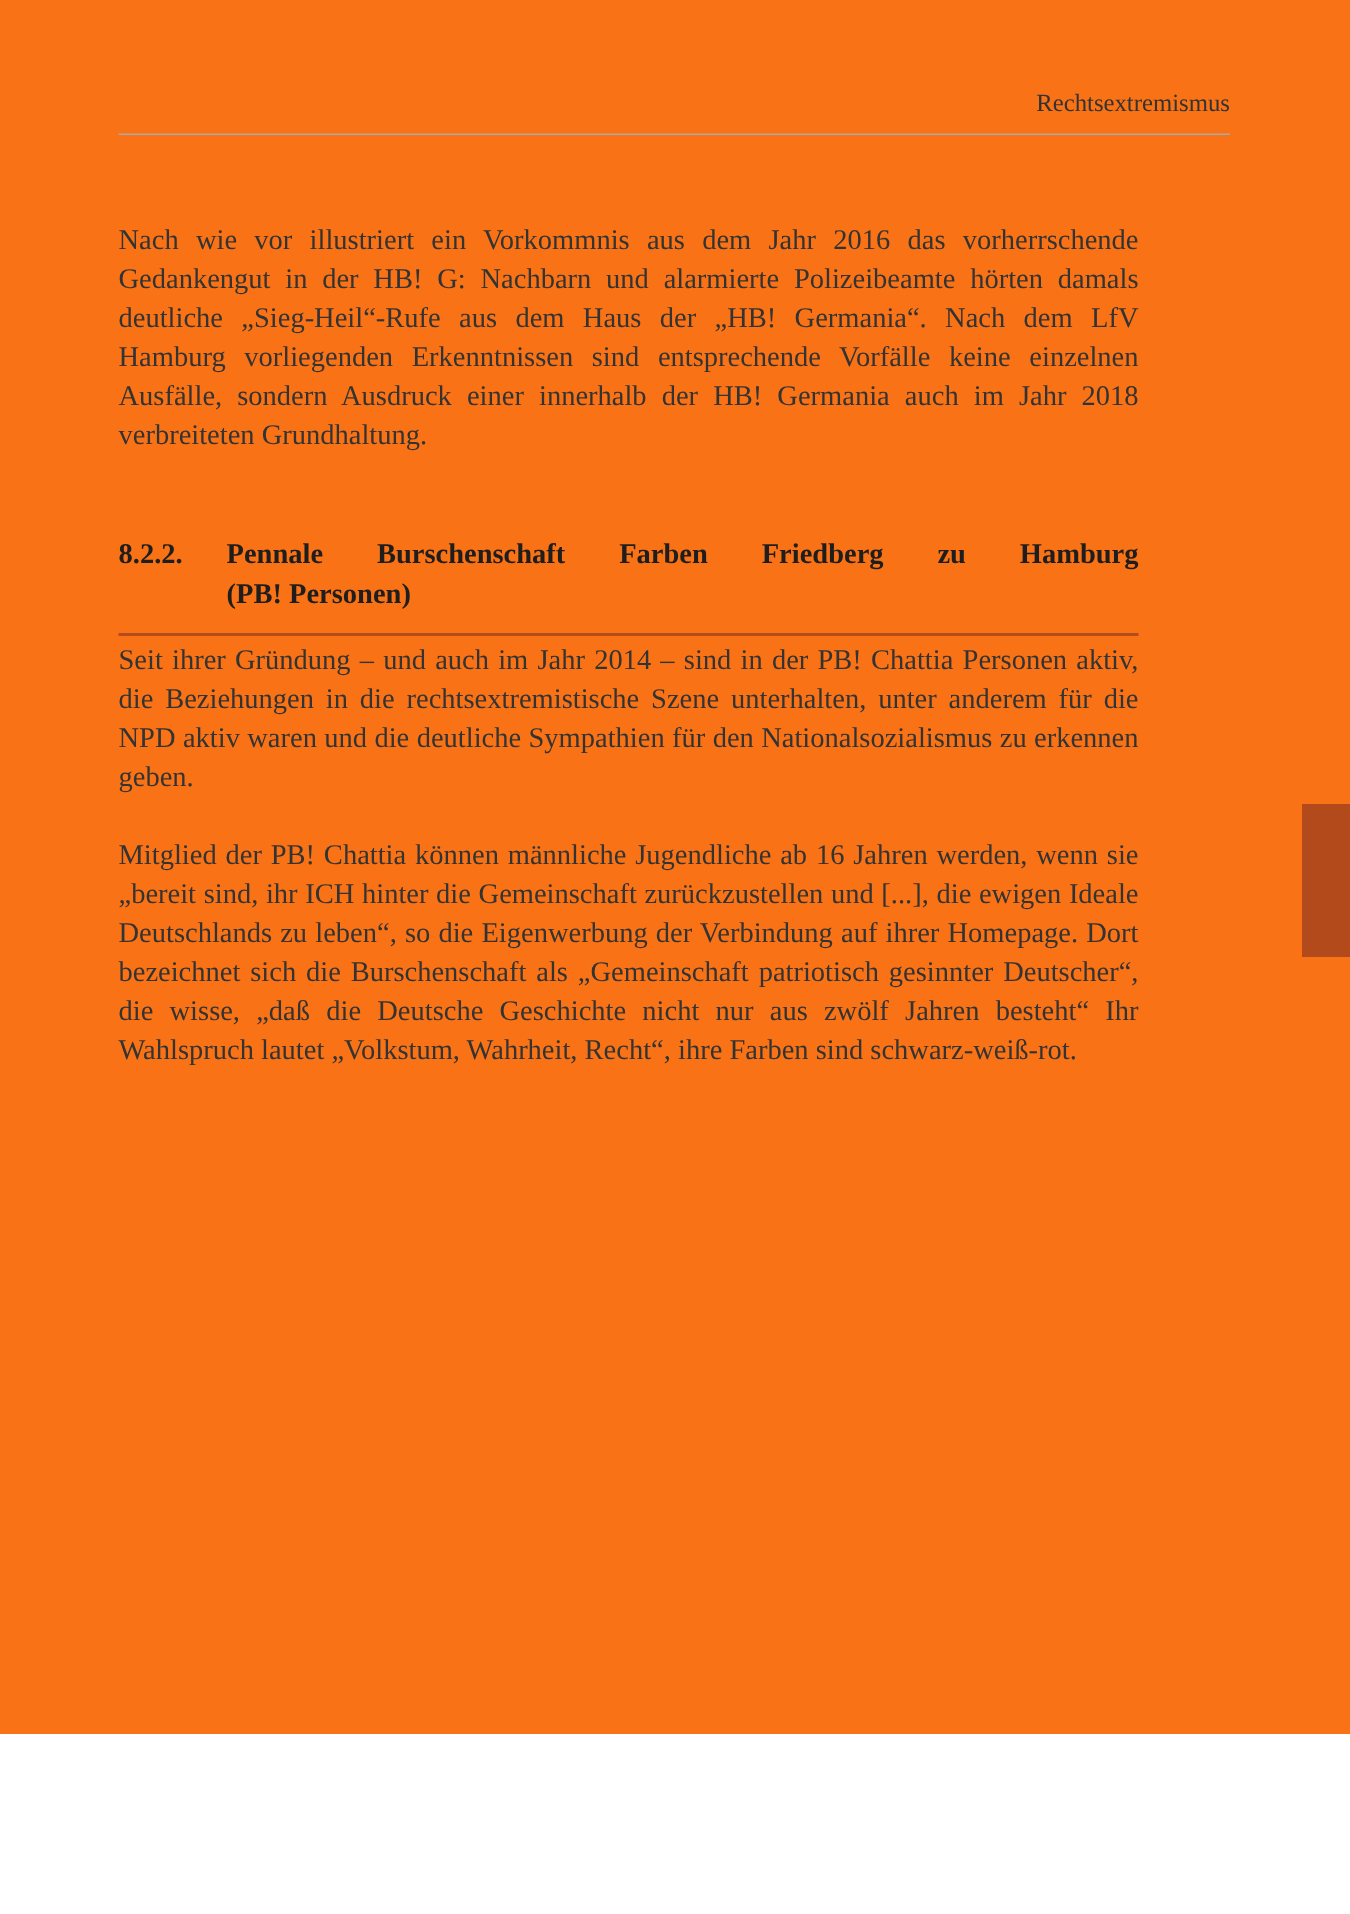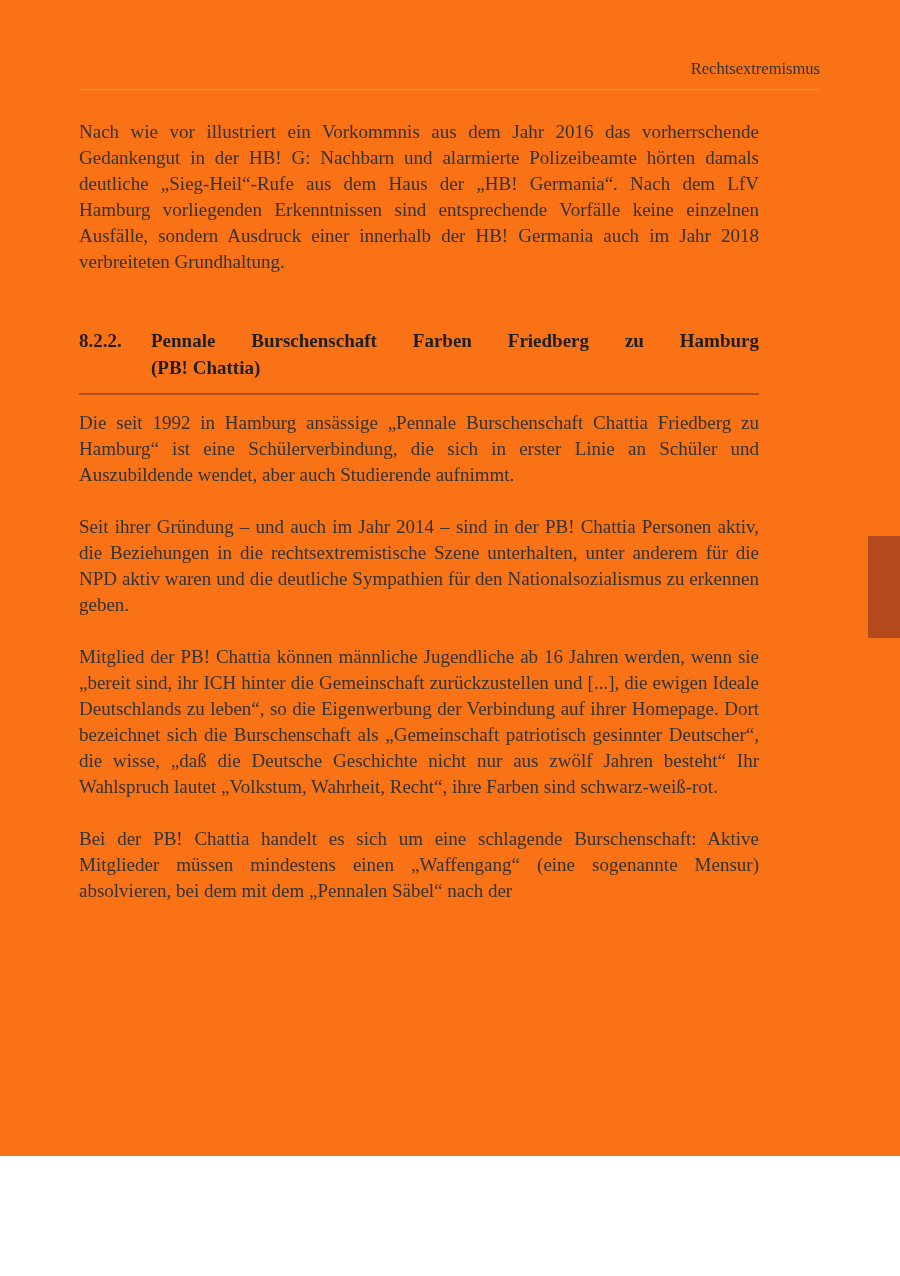--- a/index.html
+++ b/index.html
@@ -35,7 +35,7 @@
   
   .content {
     position: absolute;
-    top: 119px;
+    top: 148px;
     left: 79px;
     width: 680px;
     font-size: 19px;

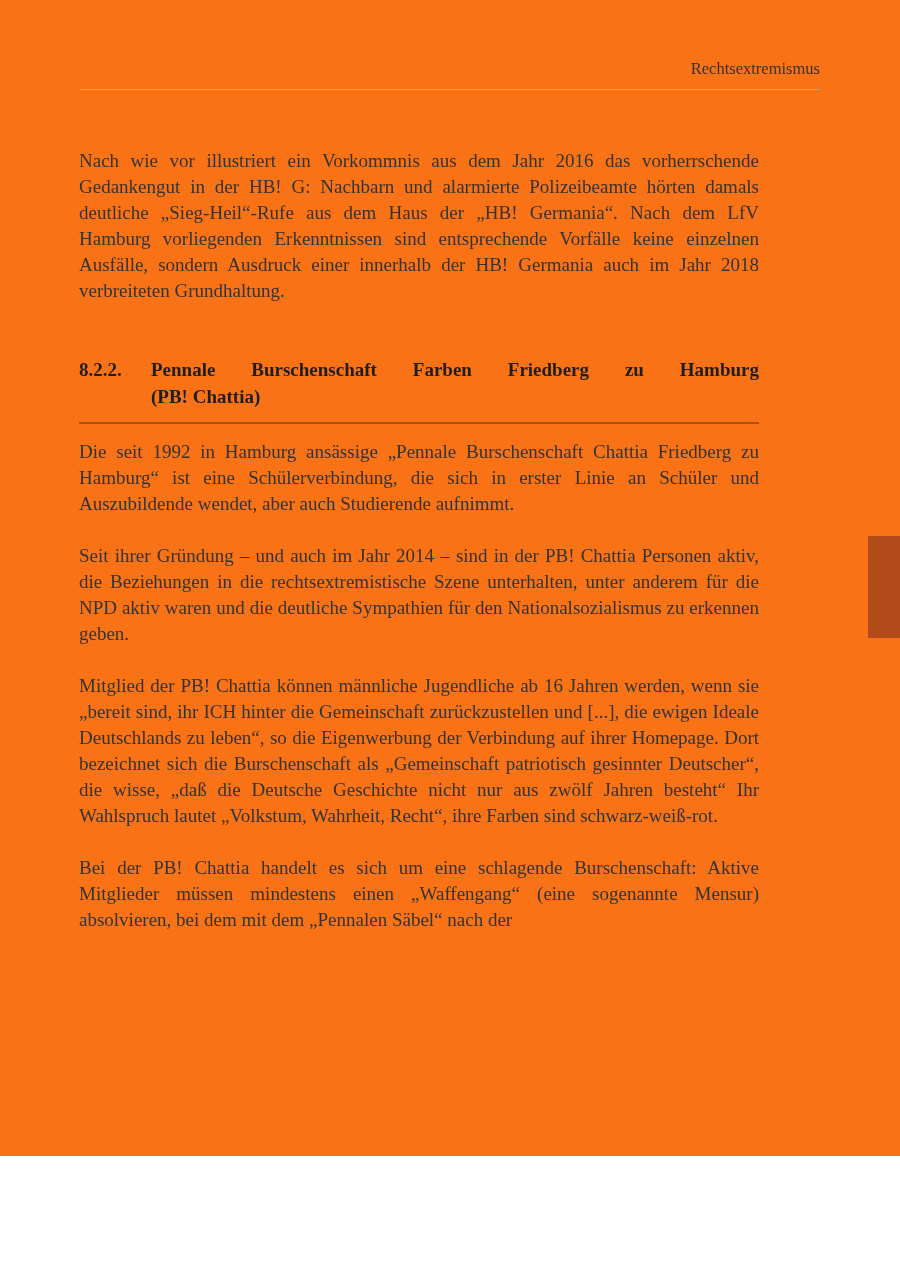--- a/index.html
+++ b/index.html
@@ -51,7 +51,7 @@
   
   .section-heading {
     margin-top: 52px;
-    margin-bottom: 15px;
+    margin-bottom: 4px;
     color: #1e1e1e;
   }
   .sh-row {

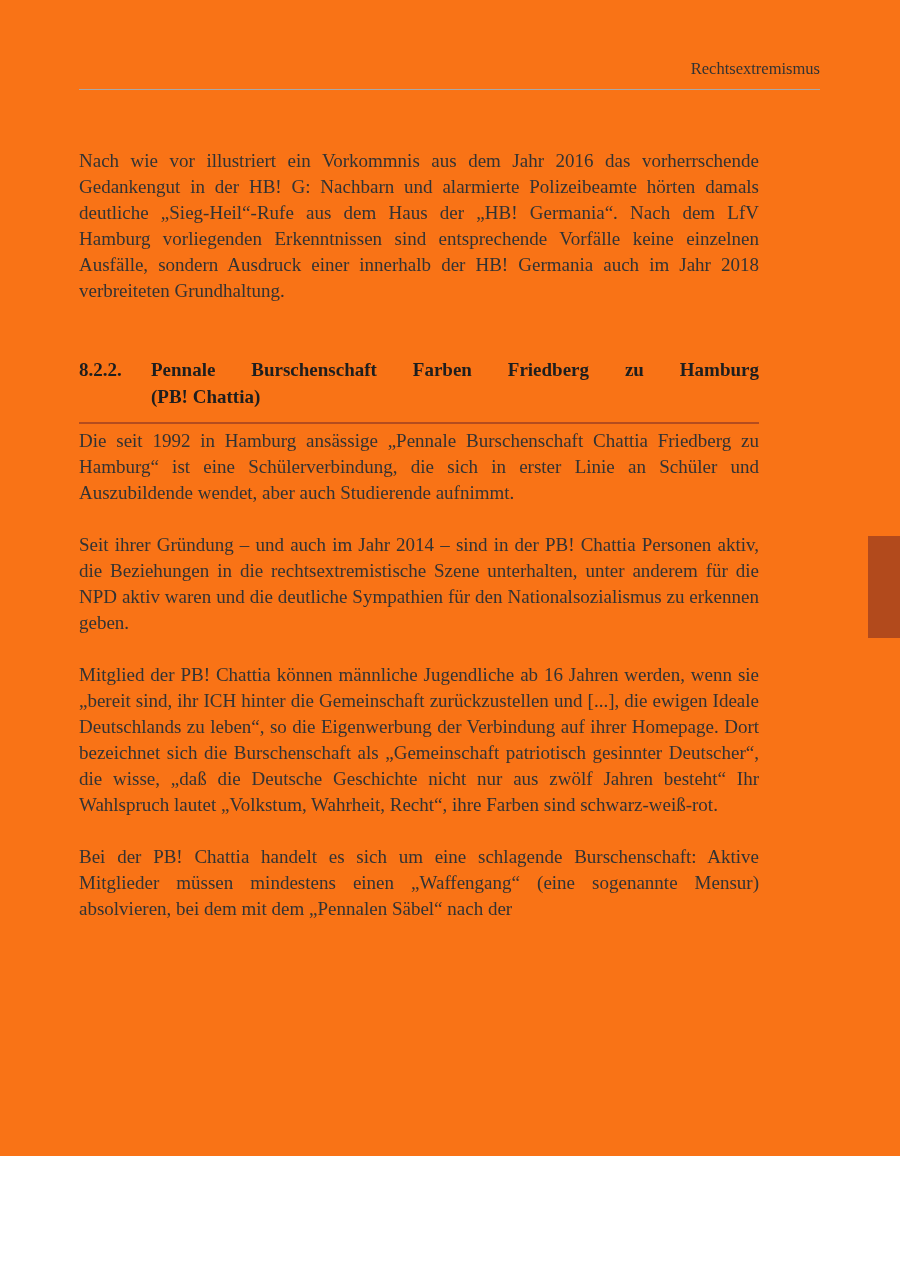--- a/index.html
+++ b/index.html
@@ -119,7 +119,7 @@
         <span class="sh-num">8.2.2.</span>
         <div class="sh-title">
           <div class="sh-line1">Pennale Burschenschaft Farben Friedberg zu Hamburg</div>
-          <div>(PB! Chattia)</div>
+          <div>(PB! Personen)</div>
         </div>
       </div>
       <div class="sh-rule"></div>

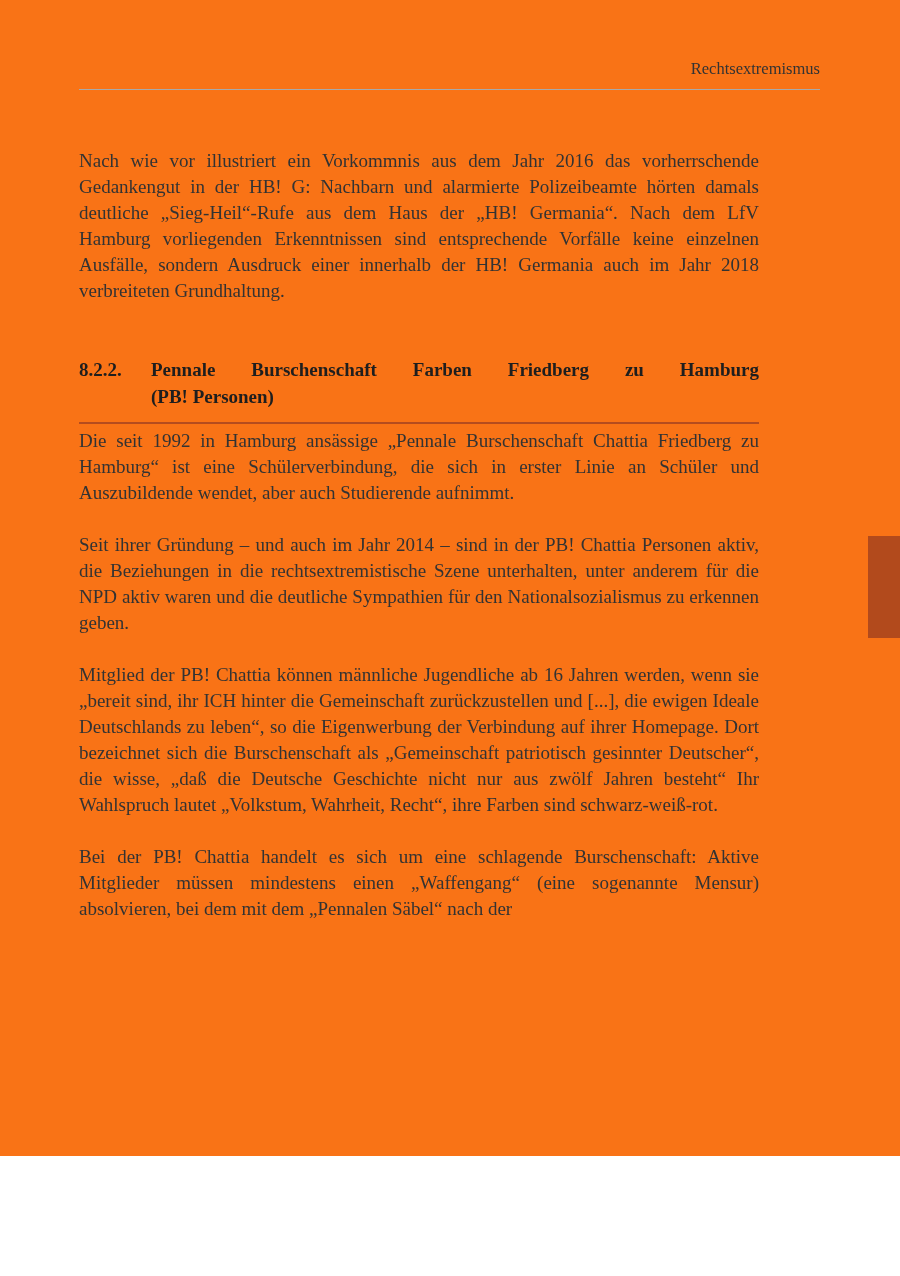--- a/index.html
+++ b/index.html
@@ -125,7 +125,6 @@
       <div class="sh-rule"></div>
     </div>
 
-    <p class="after-heading">Die seit 1992 in Hamburg ansässige „Pennale Burschenschaft Chattia Friedberg zu Hamburg“ ist eine Schülerverbindung, die sich in erster Linie an Schüler und Auszubildende wendet, aber auch Studierende aufnimmt.</p>
 
     <p>Seit ihrer Gründung – und auch im Jahr 2014 – sind in der PB! Chattia Personen aktiv, die Beziehungen in die rechtsextremistische Szene unterhalten, unter anderem für die NPD aktiv waren und die deutliche Sympathien für den Nationalsozialismus zu erkennen geben.</p>
 

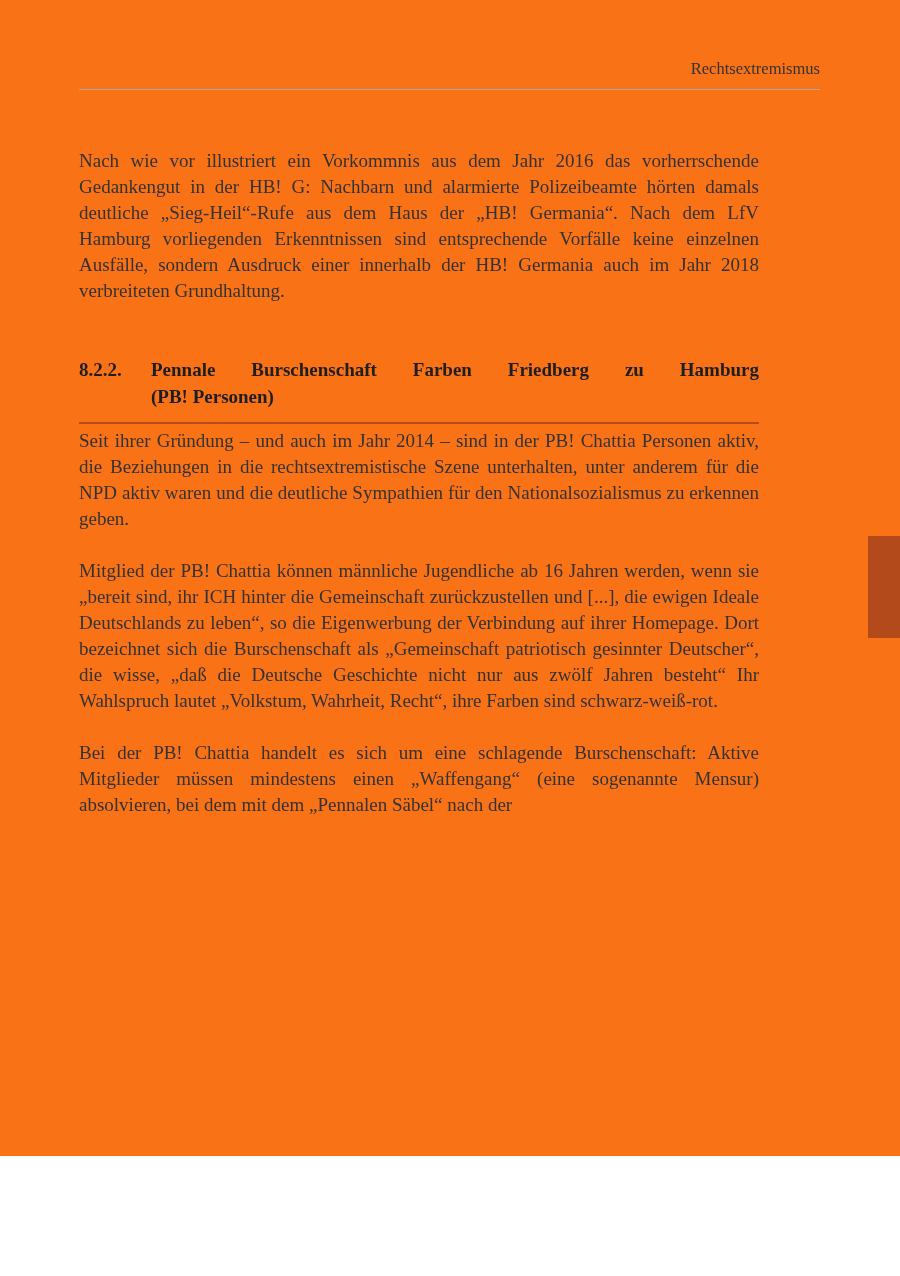--- a/index.html
+++ b/index.html
@@ -131,7 +131,6 @@
     <p>Mitglied der PB! Chattia können männliche Jugendliche ab 16 Jahren werden, wenn sie „bereit sind, ihr ICH hinter die Gemeinschaft zurückzustellen und [...], die ewigen Ideale Deutschlands zu leben“, so die Eigenwerbung der Verbindung auf ihrer Homepage. Dort bezeichnet sich die Burschenschaft als „Gemeinschaft patriotisch gesinnter Deutscher“, die wisse, „daß die Deutsche Geschichte nicht nur aus zwölf Jahren besteht“ Ihr Wahlspruch lautet „Volkstum, Wahrheit, Recht“, ihre Farben sind schwarz-weiß-rot.</p>
 
 
-    <p>Bei der PB! Chattia handelt es sich um eine schlagende Burschenschaft: Aktive Mitglieder müssen mindestens einen „Waffengang“ (eine sogenannte Mensur) absolvieren, bei dem mit dem „Pennalen Säbel“ nach der</p>
 
   </div>
 

